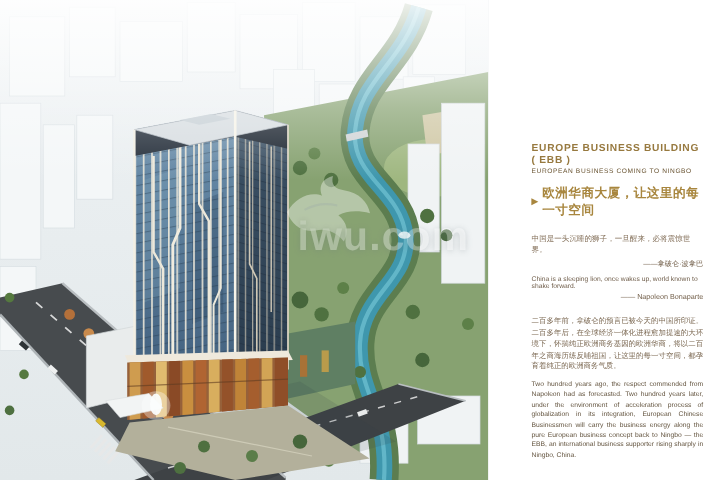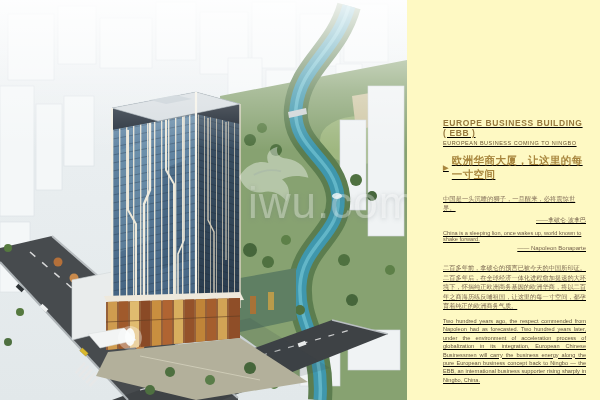--- a/index.html
+++ b/index.html
@@ -14,8 +14,8 @@
            letter-spacing:1px;color:rgba(255,255,255,.6);
            text-shadow:0 1px 5px rgba(110,120,125,.55);}
   
-  .panel{position:absolute;left:407px;top:0;width:193px;height:400px;background:#fef9c3;
-         box-sizing:border-box;padding:118px 14px 0 36px;text-decoration:underline;}
+  .panel{position:absolute;left:407px;top:0;width:193px;height:400px;background:#ffffff;
+         box-sizing:border-box;padding:118px 14px 0 36px;}
   .panel h1{margin:0;font-size:8.5px;letter-spacing:.6px;color:#97793f;font-weight:bold;}
   .panel .subtitle{margin:2px 0 0;font-size:5.5px;letter-spacing:.5px;color:#6a5533;}
   .panel h2{margin:8px 0 0;font-size:10.5px;color:#a8863e;font-weight:bold;letter-spacing:.4px;

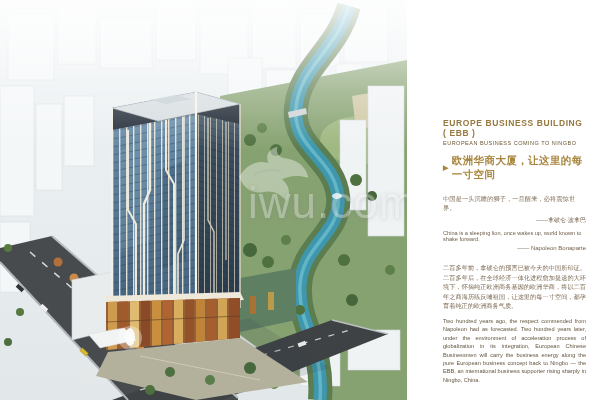--- a/index.html
+++ b/index.html
@@ -10,7 +10,7 @@
   
   .watermark{position:absolute;left:218px;top:146px;width:195px;height:96px;opacity:.55;}
   .wm-dove{position:absolute;left:14px;top:-4px;}
-  .wm-text{position:absolute;left:30px;top:32px;font-weight:normal;font-size:44px;
+  .wm-text{position:absolute;left:30px;top:32px;font-weight:bold;font-size:34px;
            letter-spacing:1px;color:rgba(255,255,255,.6);
            text-shadow:0 1px 5px rgba(110,120,125,.55);}
   

